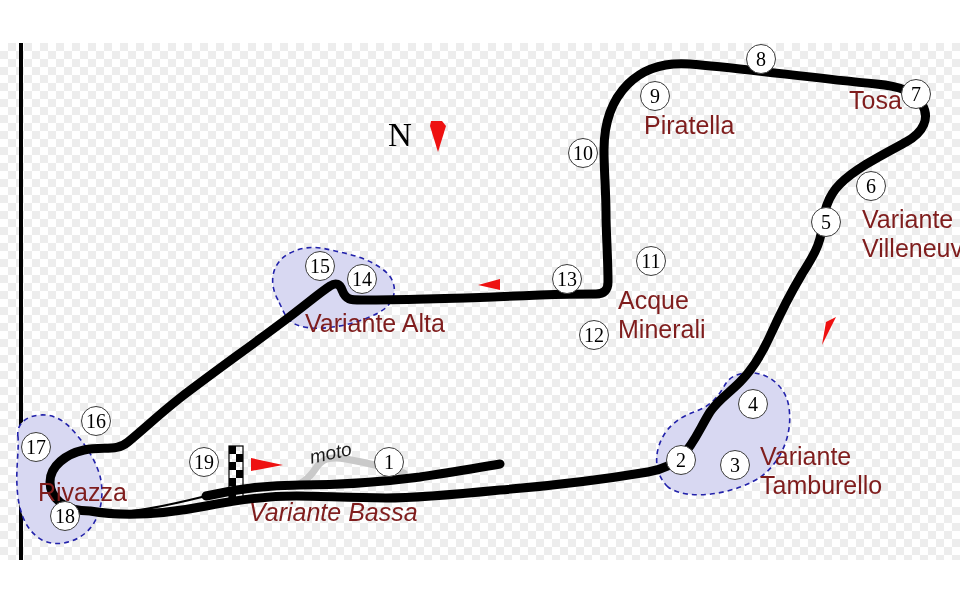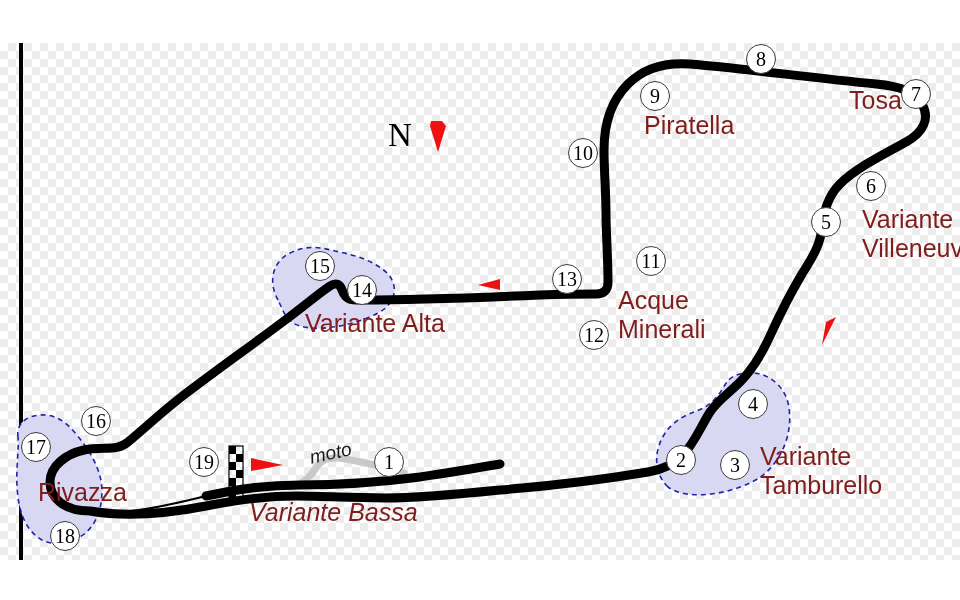--- a/index.html
+++ b/index.html
@@ -179,7 +179,7 @@
   <div class="cnum" style="left:636px; top:246px;">11</div>
   <div class="cnum" style="left:579px; top:320px;text-align:center;">12</div>
   <div class="cnum" style="left:552px; top:264px;">13</div>
-  <div class="cnum" style="left:347px; top:275px;font-family:Liberation Serif, serif;">14</div>
+  <div class="cnum" style="left:347px; top:264px;font-family:Liberation Serif, serif;">14</div>
   <div class="cnum" style="left:305px; top:251px;">15</div>
   <div class="cnum" style="left:81px;  top:406px;text-align:right;">16</div>
   <div class="cnum" style="left:21px;  top:432px;">17</div>

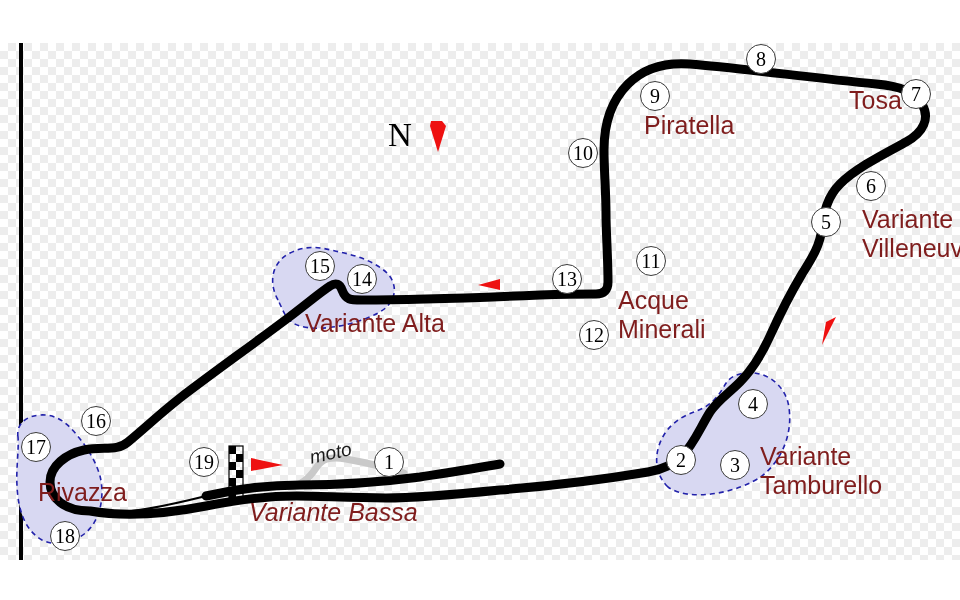--- a/index.html
+++ b/index.html
@@ -183,7 +183,7 @@
   <div class="cnum" style="left:305px; top:251px;">15</div>
   <div class="cnum" style="left:81px;  top:406px;text-align:right;">16</div>
   <div class="cnum" style="left:21px;  top:432px;">17</div>
-  <div class="cnum" style="left:50px;  top:521px;">18</div>
+  <div class="cnum" style="left:50px;  top:501px;">18</div>
   <div class="cnum" style="left:189px; top:447px;">19</div>
 
   <div class="lbl" style="left:849px; top:87px;">Tosa</div>

